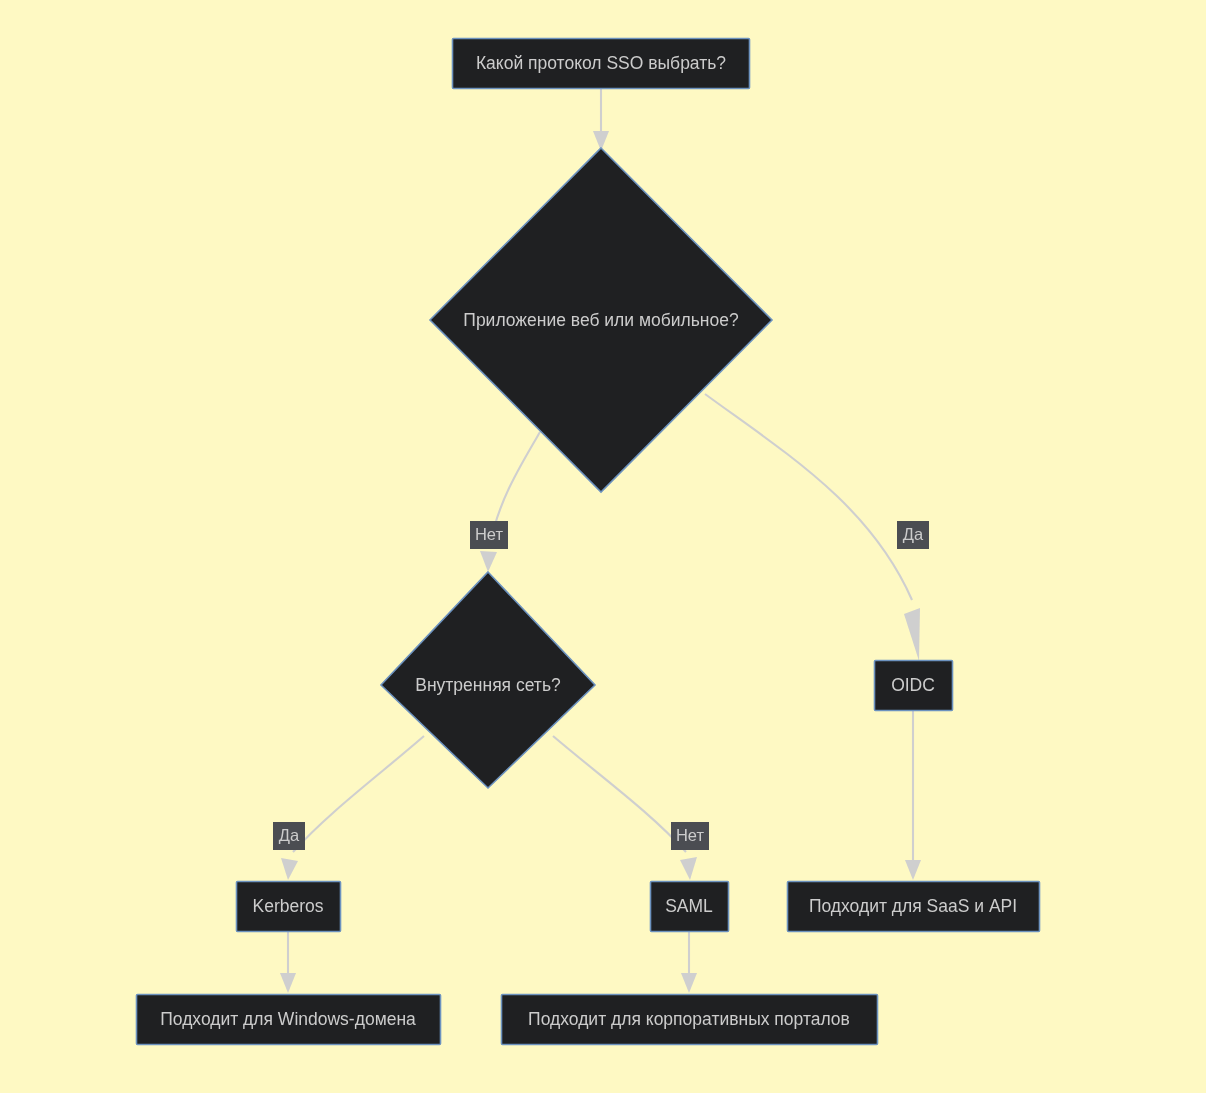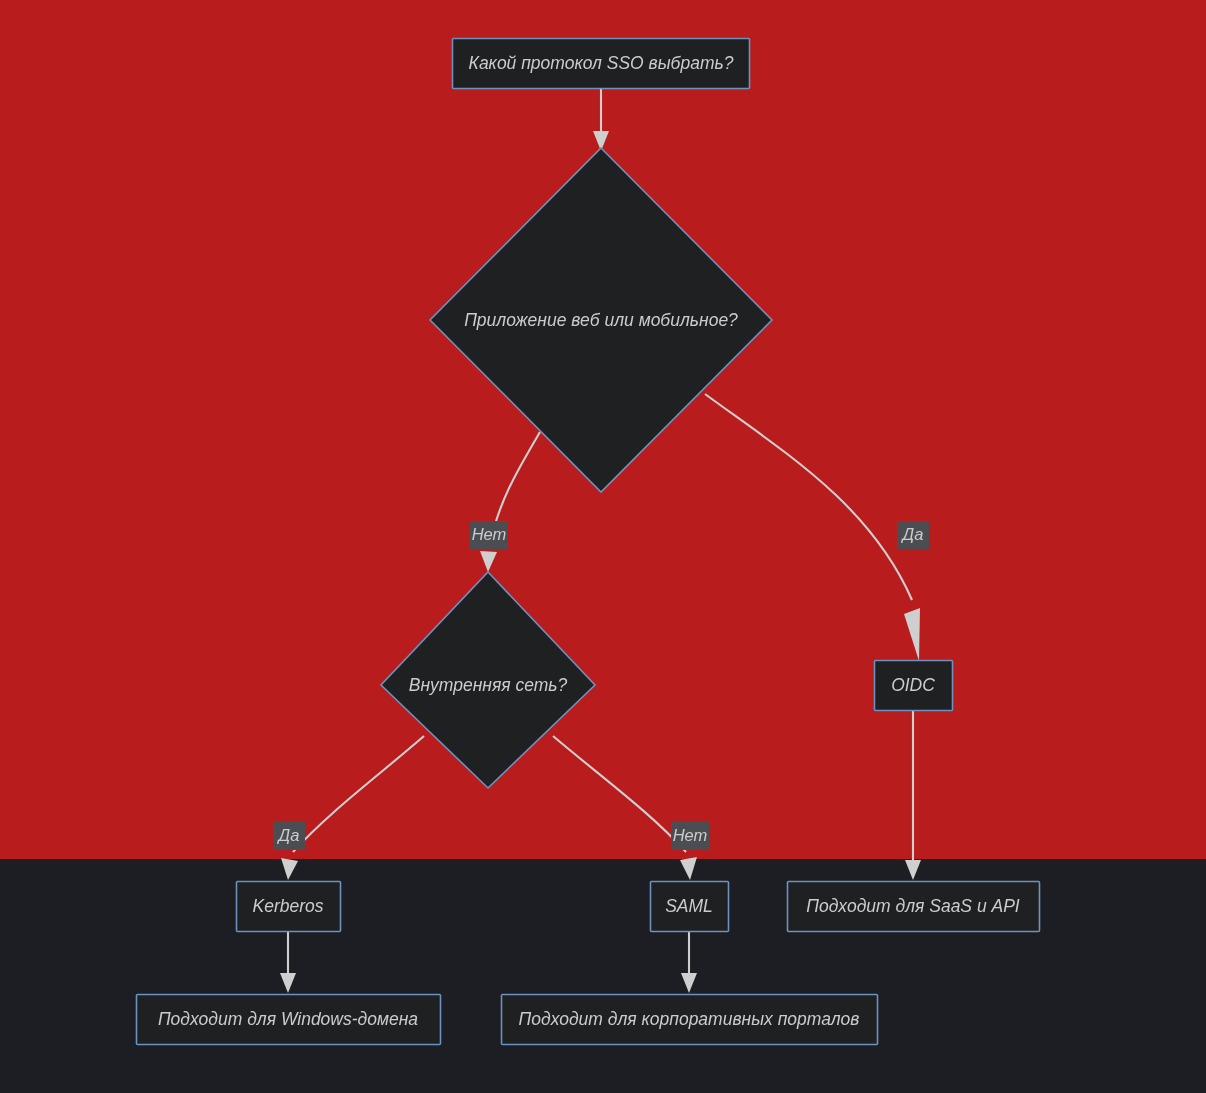--- a/index.html
+++ b/index.html
@@ -17,9 +17,8 @@
   #diagram-root {
     position: relative;
     width: 1206px;
-    height: 859px;
-    background: #b91c1c;
-    font-style: italic;
+    height: 1093px;
+    background: #fef9c3;
   }
   svg#flowchart {
     position: absolute;

